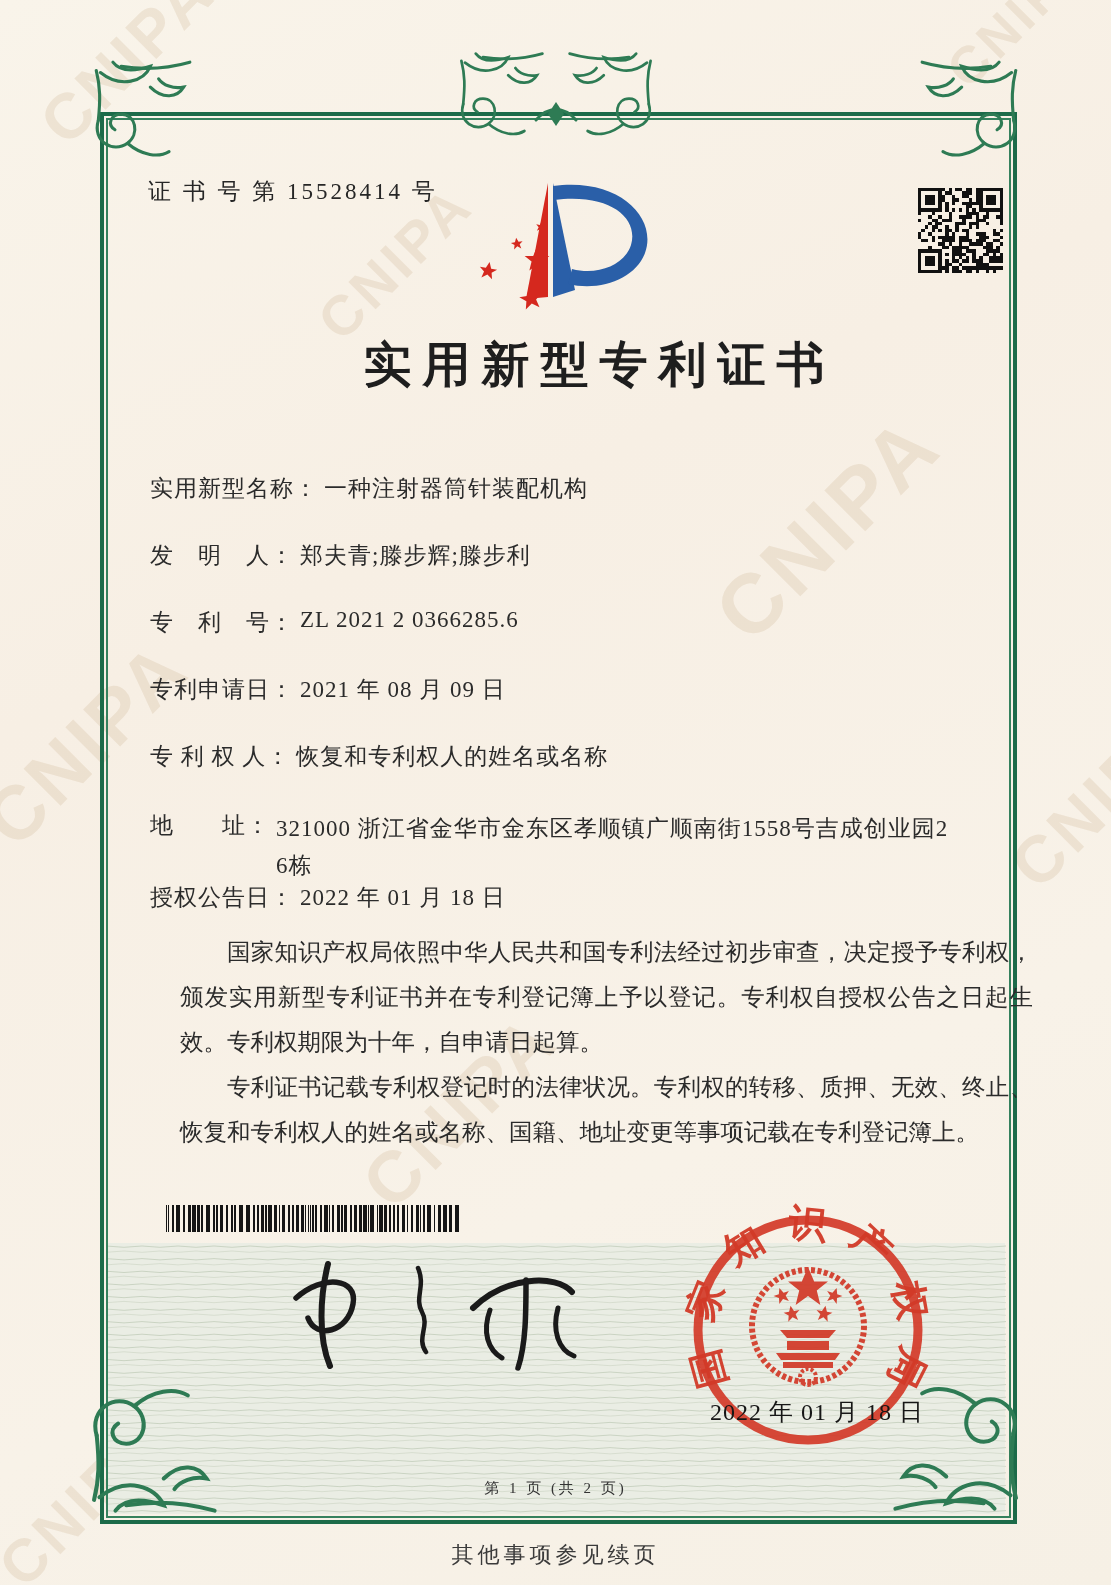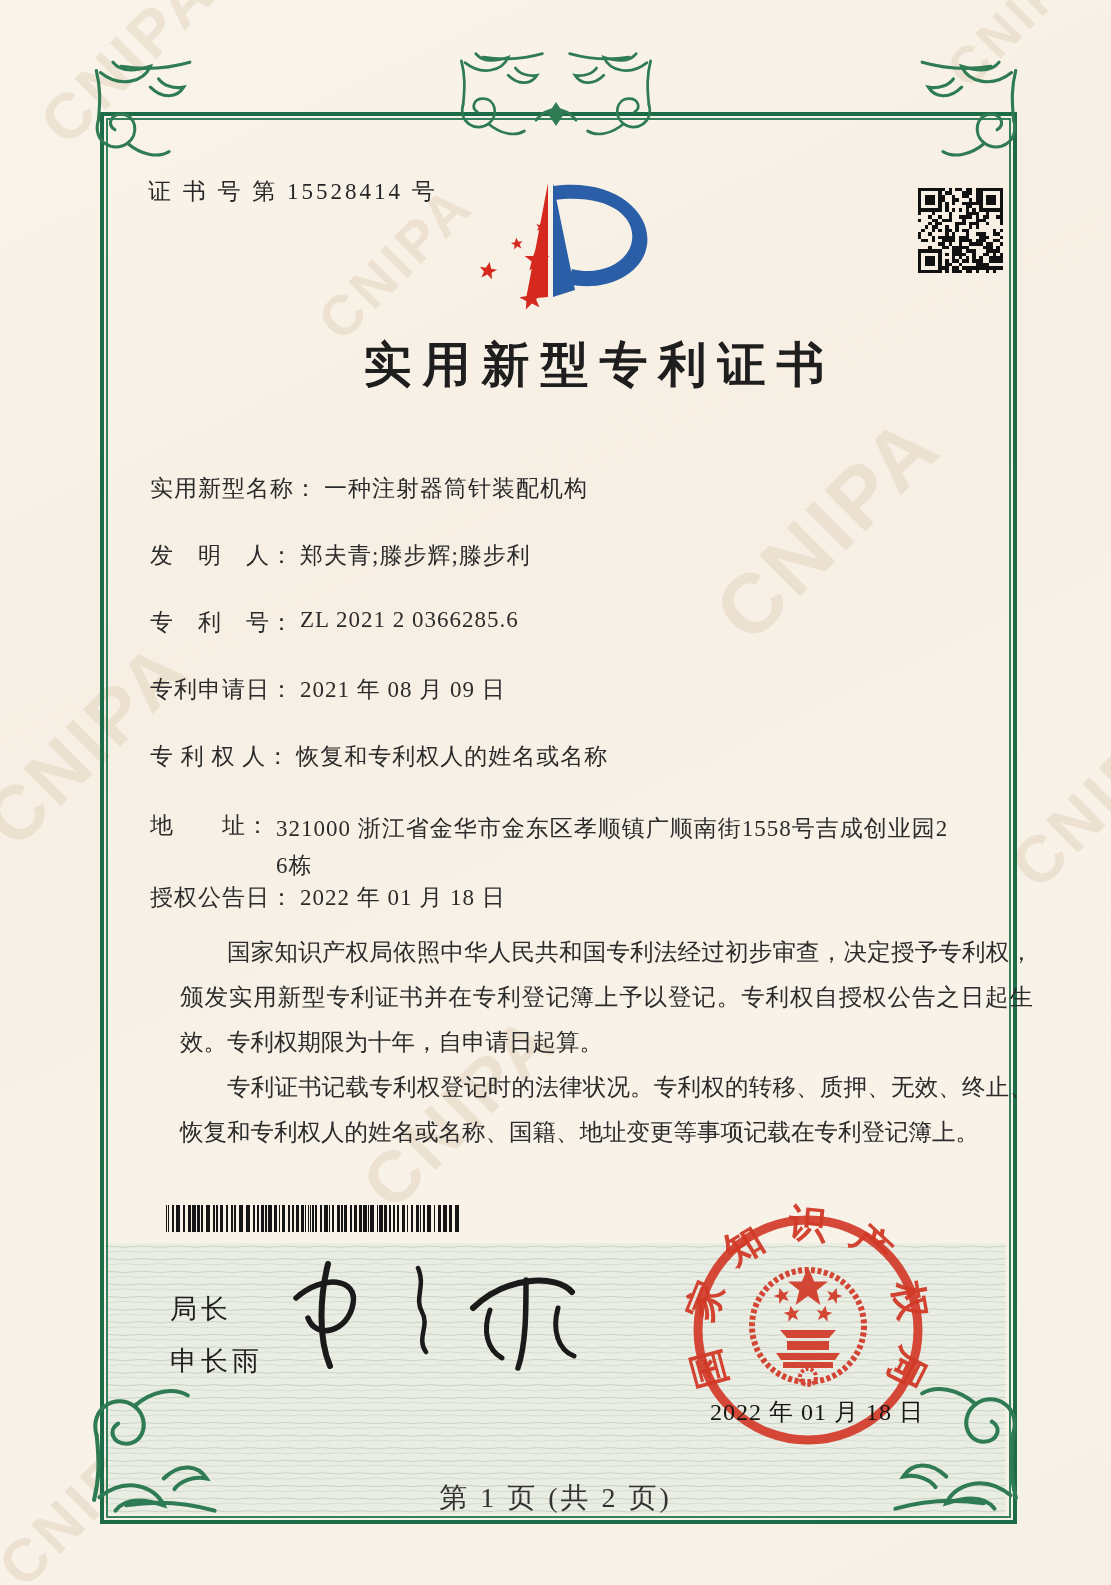--- a/index.html
+++ b/index.html
@@ -587,10 +587,6 @@
       <rect x="289" y="0" width="4" height="27" fill="#151515"></rect>
     </svg>
 
-  <div class="sig-block">
-    <div>局长</div>
-    <div>申长雨</div>
-  </div>
 
   <svg class="signature" viewBox="0 0 330 160" fill="none" stroke="#1a1a1a" stroke-linecap="round">
     <path d="M60,18 C52,50 50,92 62,120" stroke-width="6"></path>

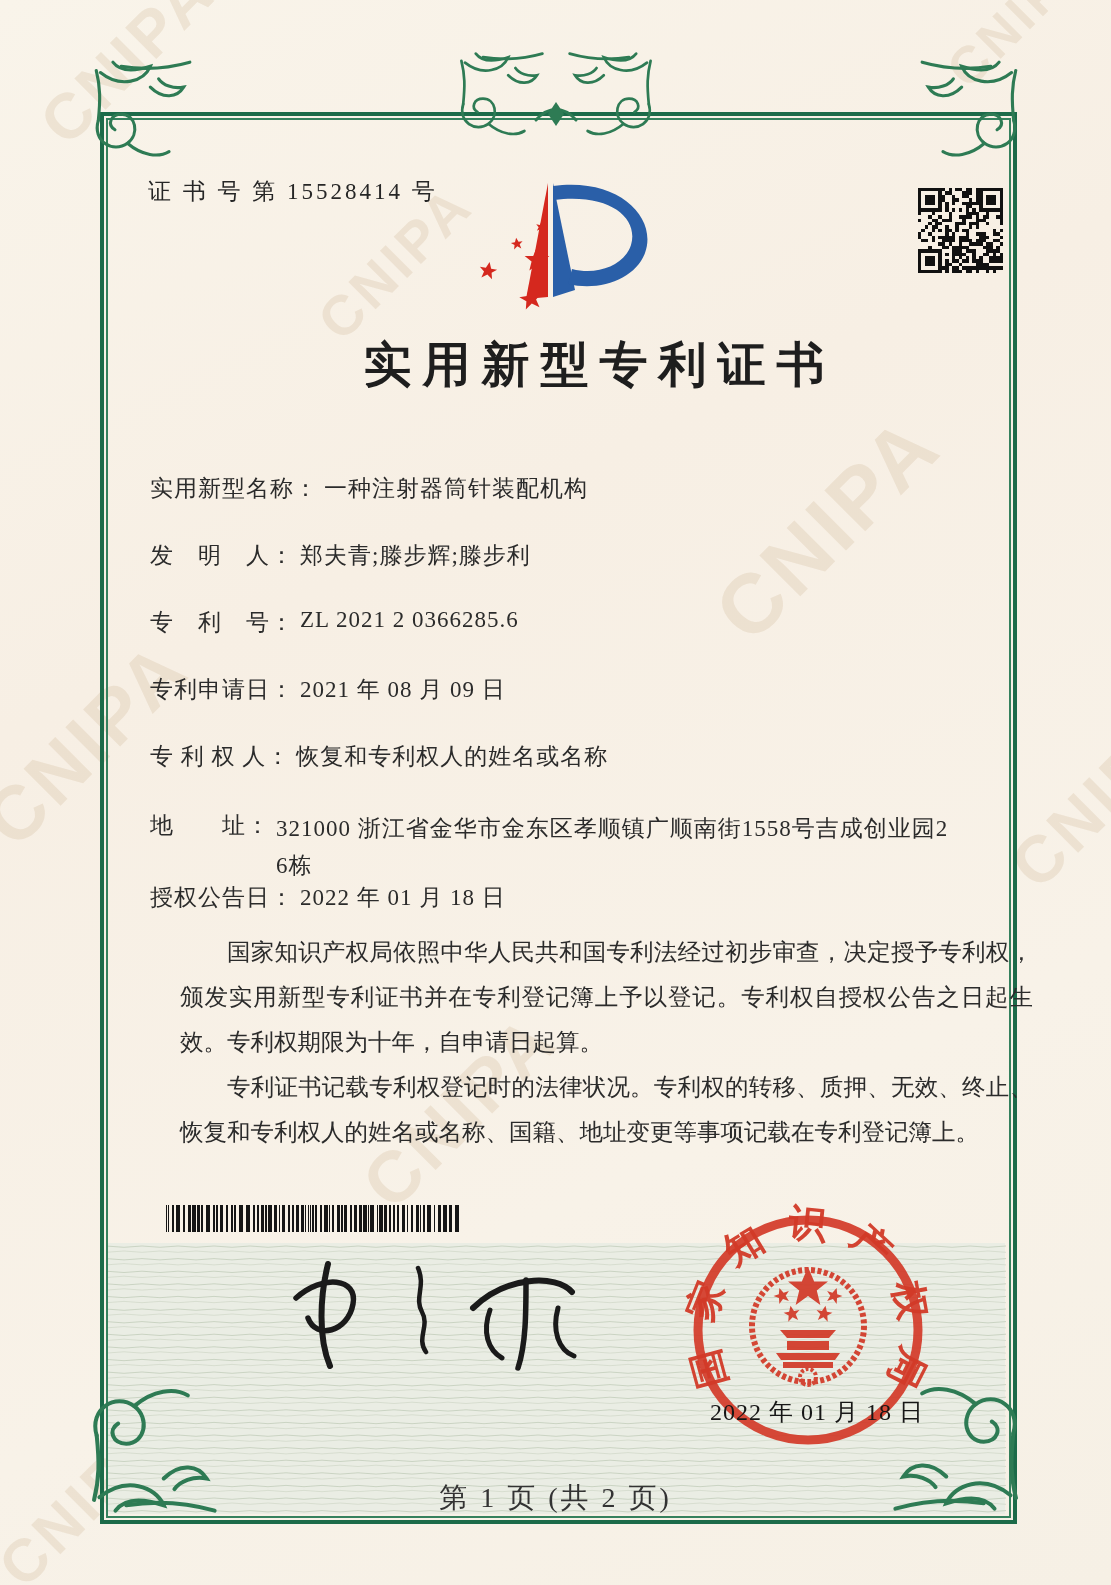--- a/index.html
+++ b/index.html
@@ -36,7 +36,7 @@
   .seal-date{position:absolute;left:710px;top:1396px;font-size:24px;letter-spacing:1px;
              color:#161616;z-index:6;white-space:nowrap;}
   .page-info{position:absolute;left:0;top:1479px;width:100%;text-align:center;
-             font-size:28px;letter-spacing:3px;color:#333;z-index:3;}
+             font-size:15px;letter-spacing:3px;color:#333;z-index:3;}
   .cont-note{position:absolute;left:0;top:1540px;width:100%;text-align:center;
              font-size:22px;letter-spacing:4px;color:#3a3a3a;}
   .orn{position:absolute;pointer-events:none;}

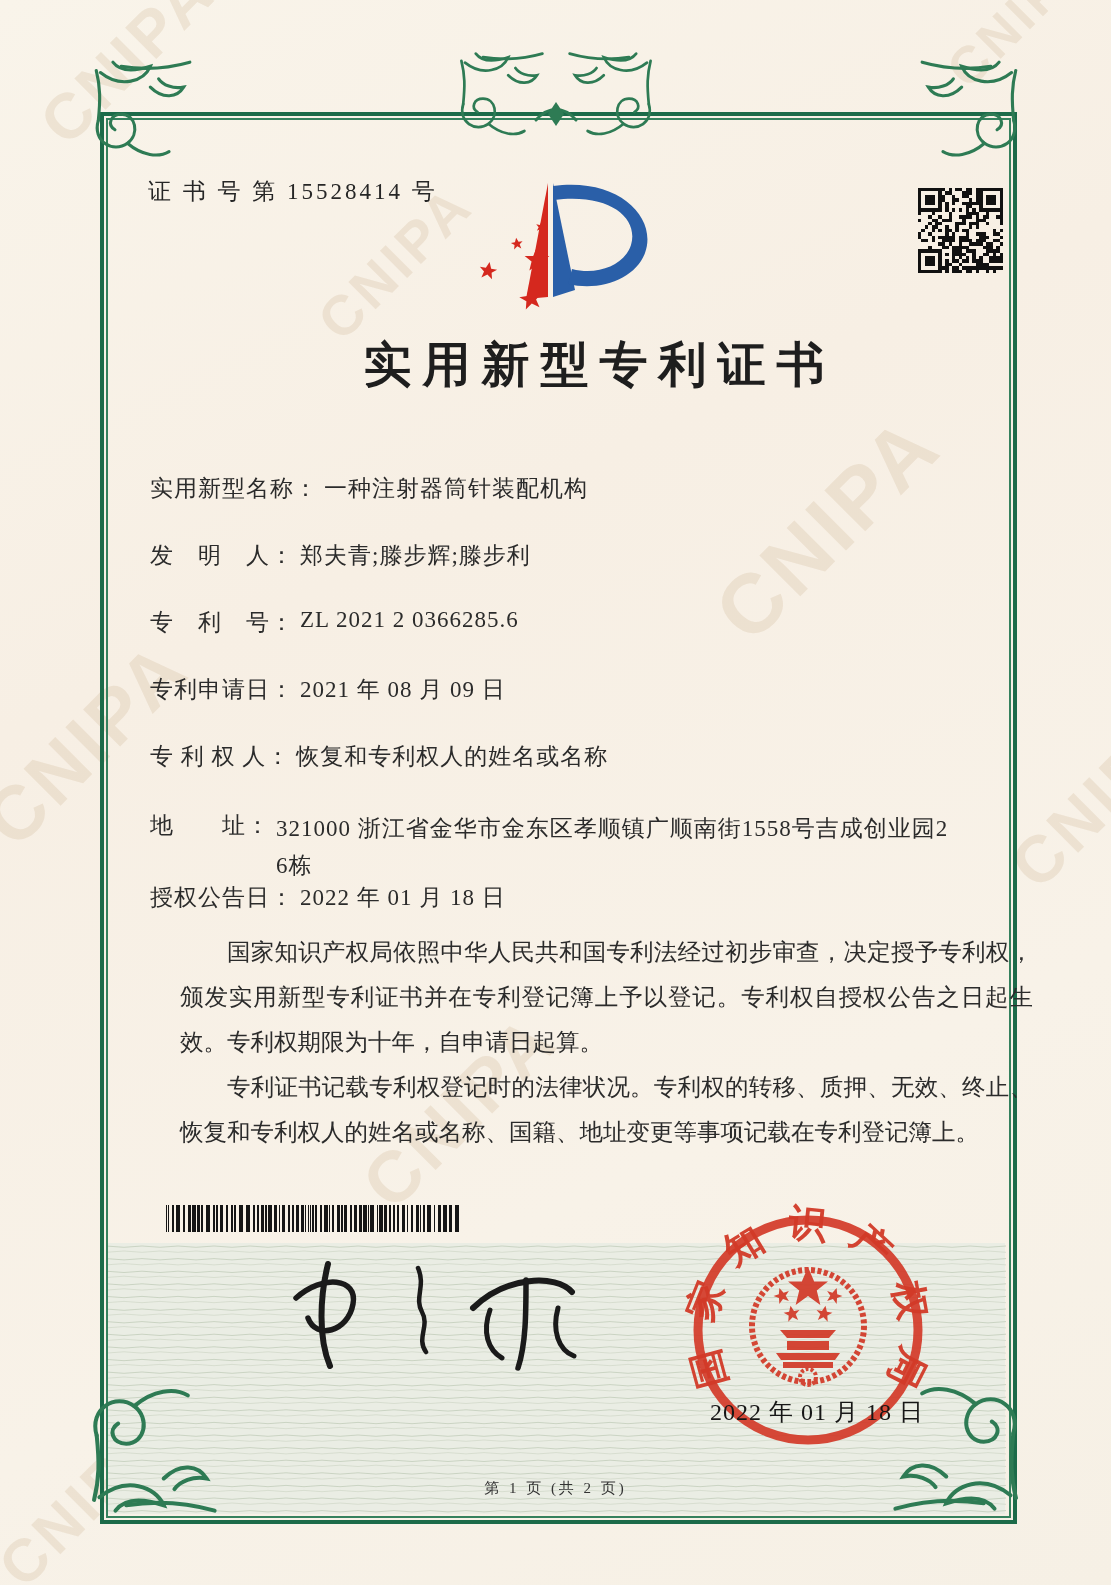--- a/index.html
+++ b/index.html
@@ -623,6 +623,7 @@
   <div class="seal-date">2022 年 01 月 18 日</div>
 
   <div class="page-info">第 1 页 (共 2 页)</div>
+  <div class="cont-note">其他事项参见续页</div>
 
 </div>
 

